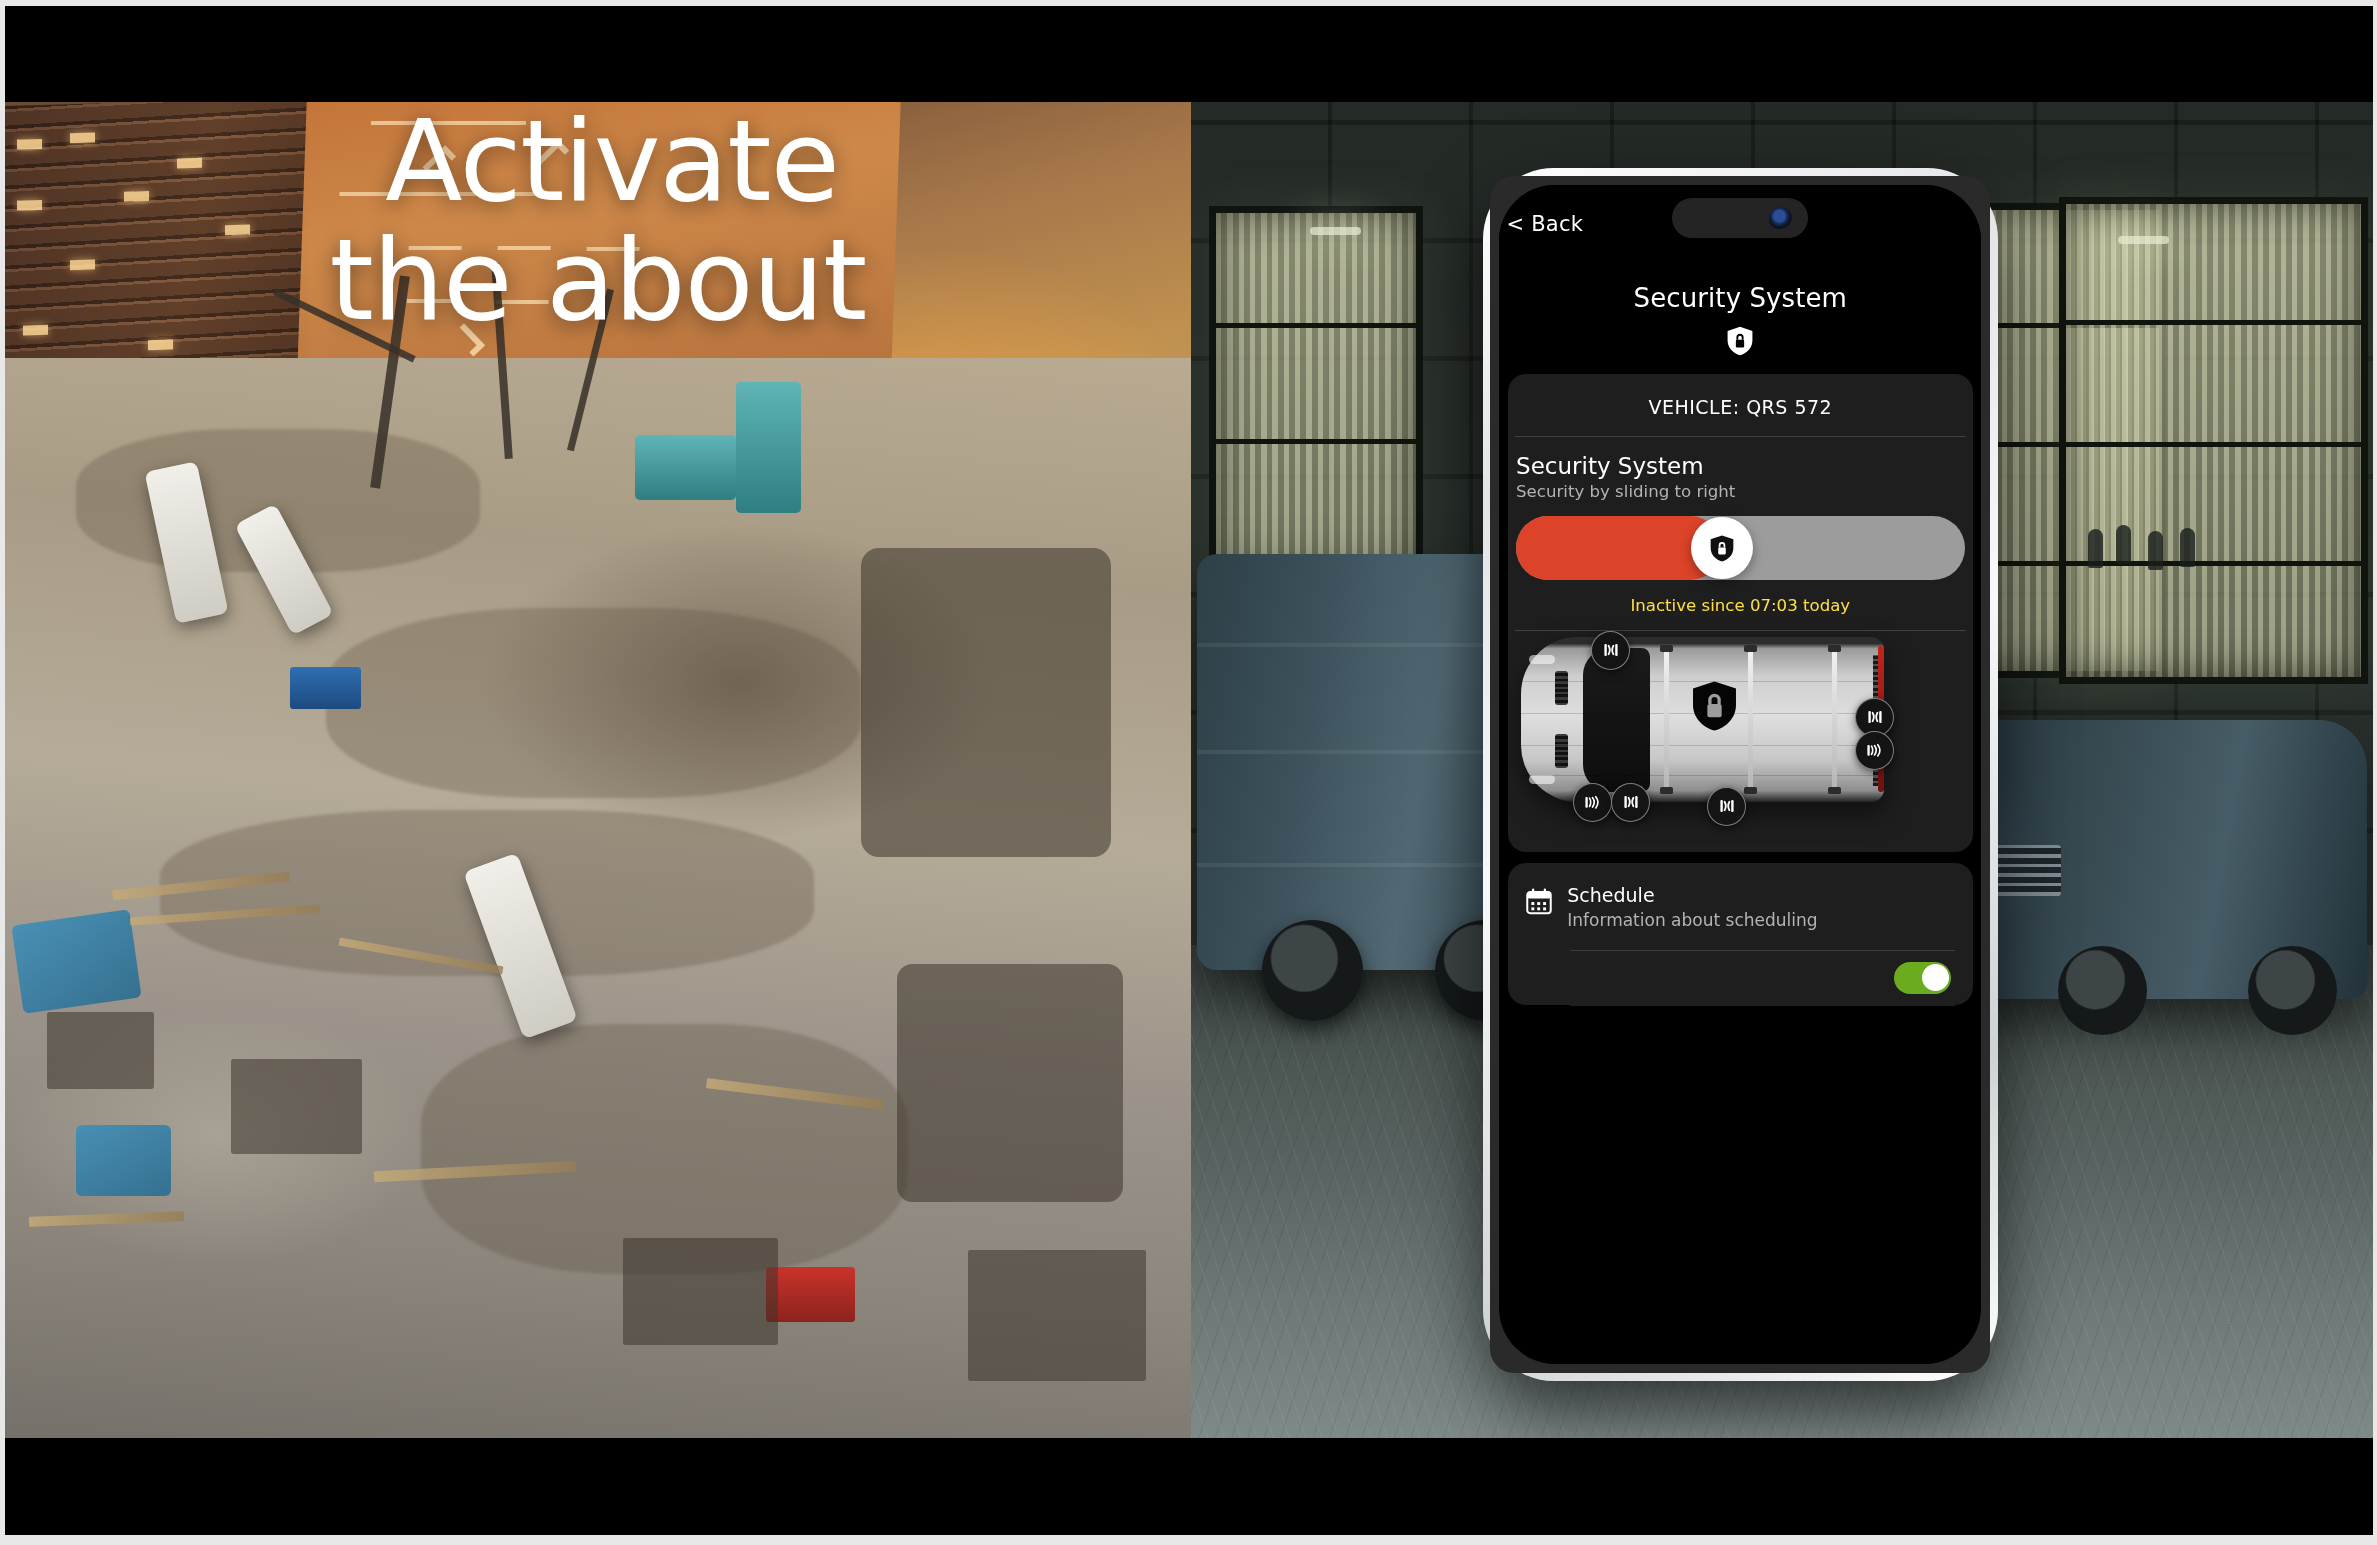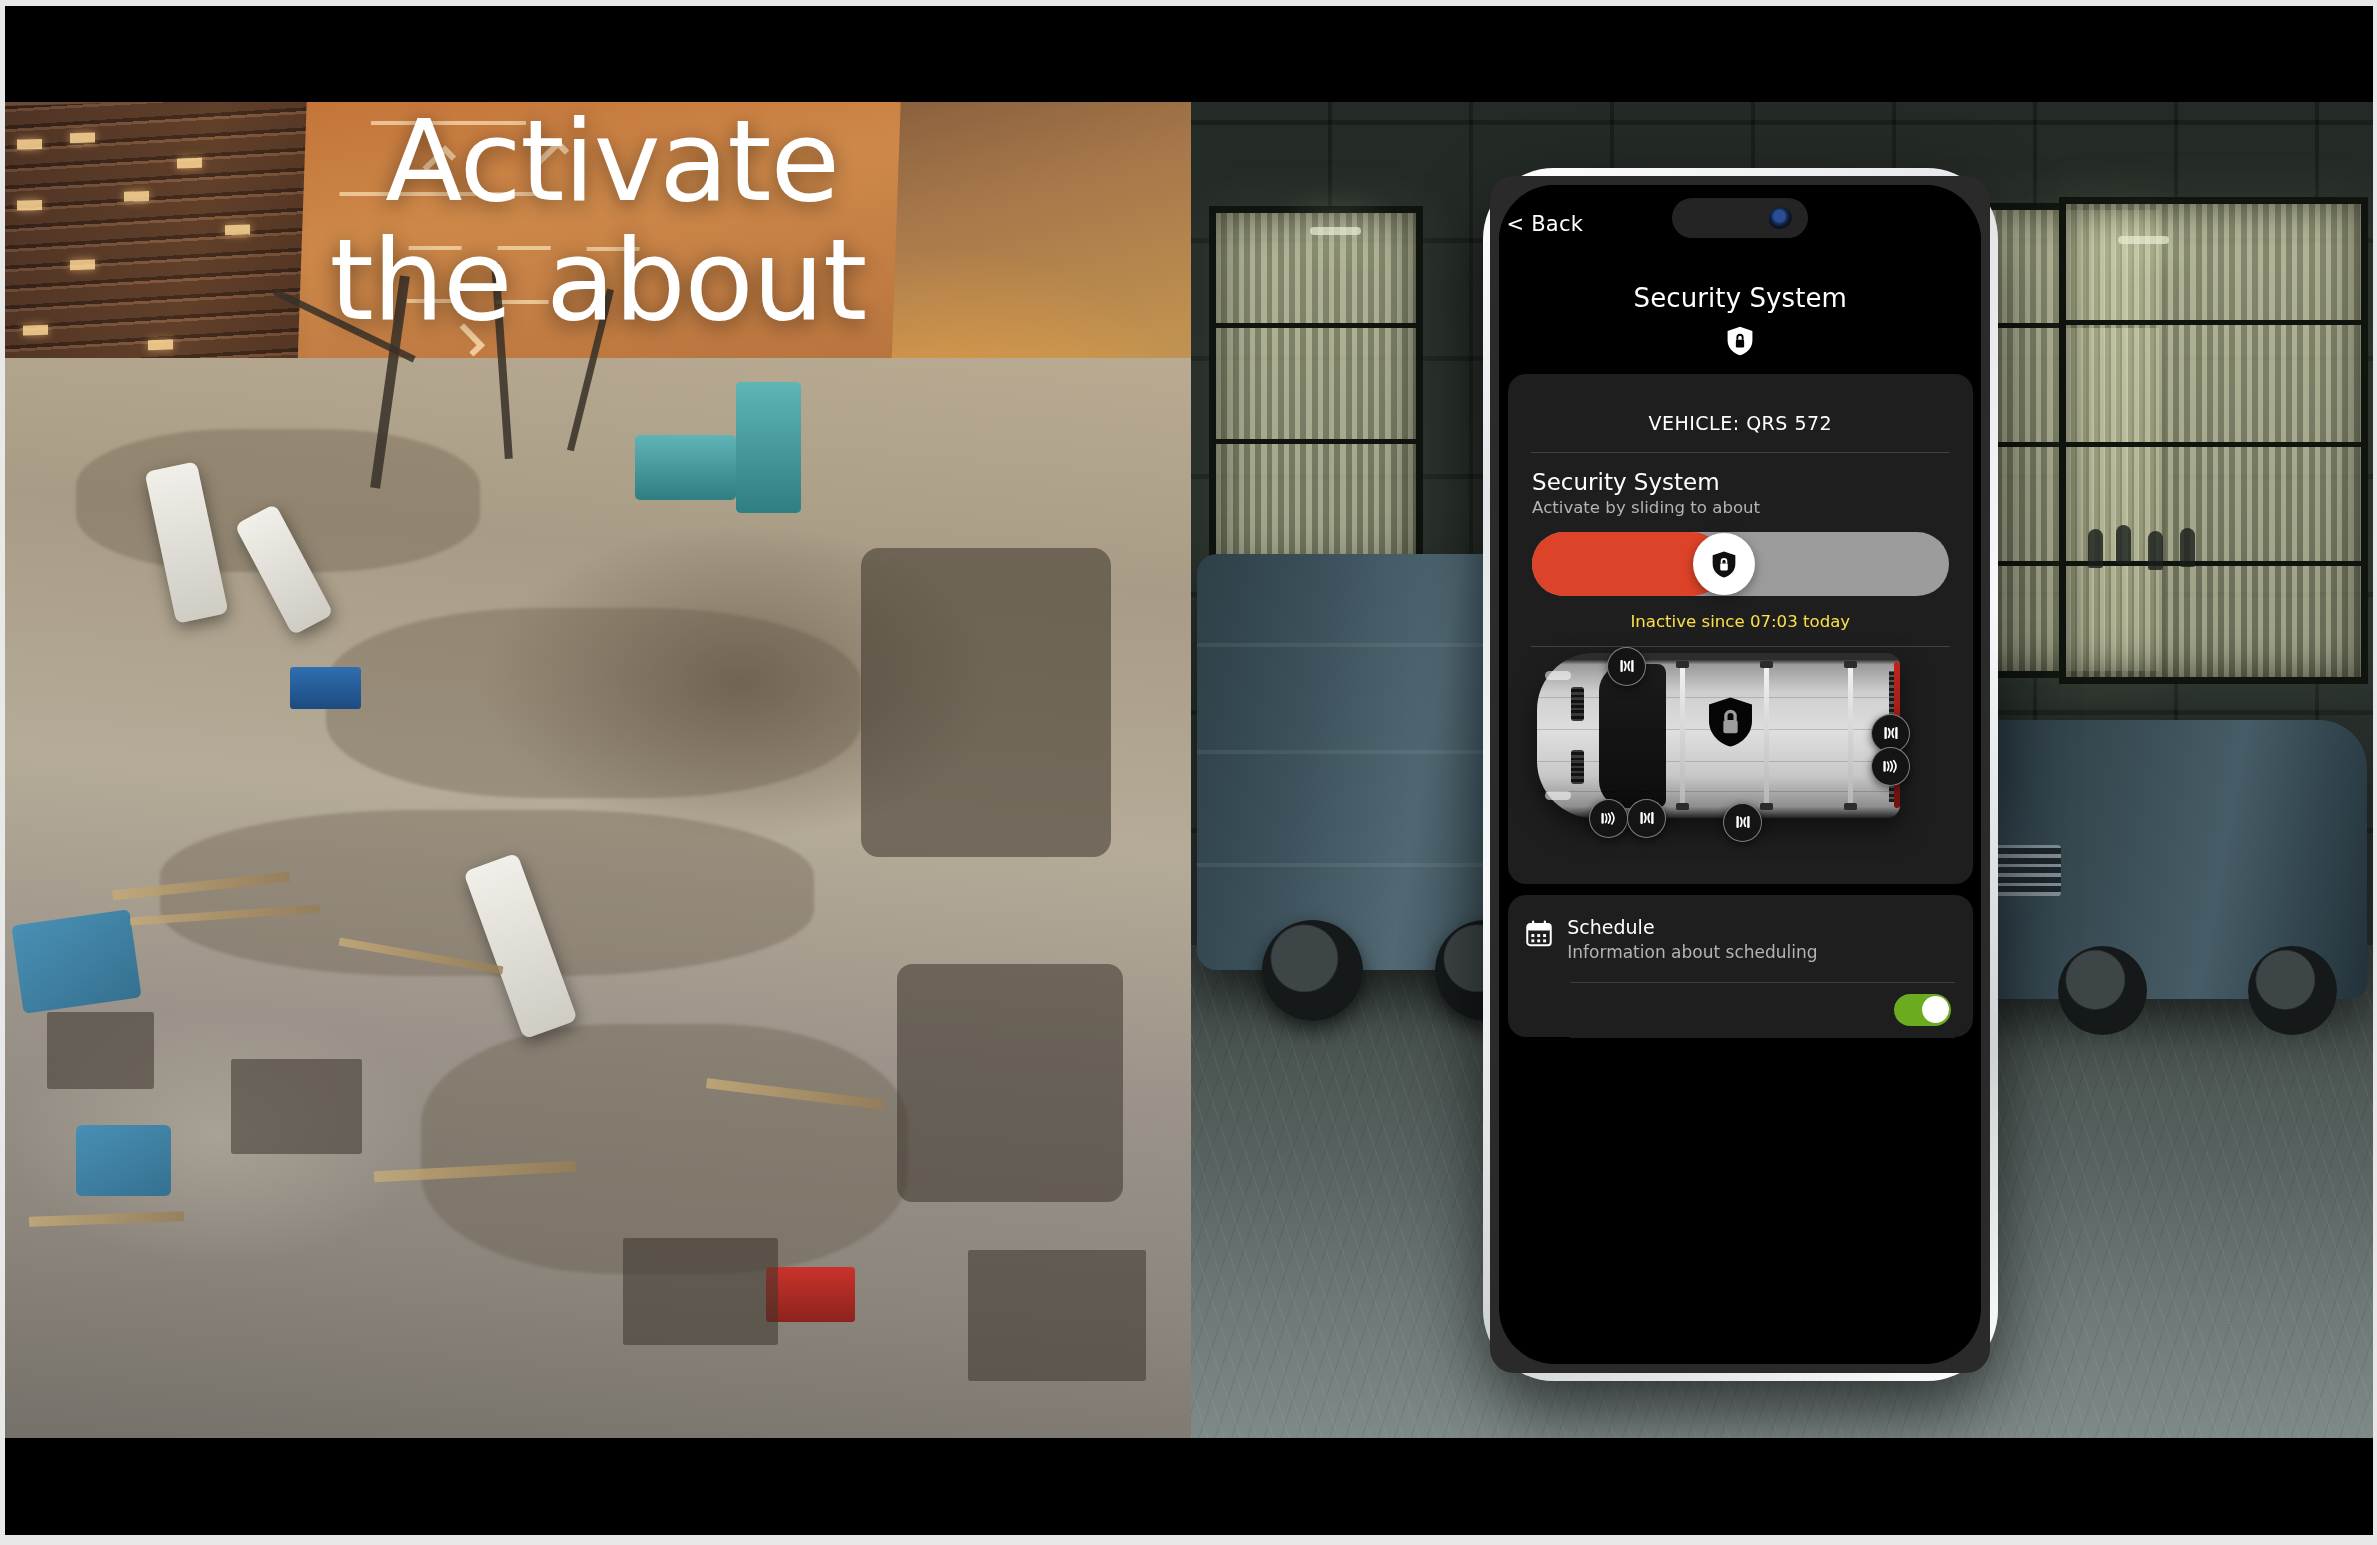--- a/index.html
+++ b/index.html
@@ -324,7 +324,7 @@
   }
 
   
-  #card-main { padding: 16px; }
+  #card-main { padding: 0; }
   #vehicle-label {
     text-align: center;
     color: #ffffff;

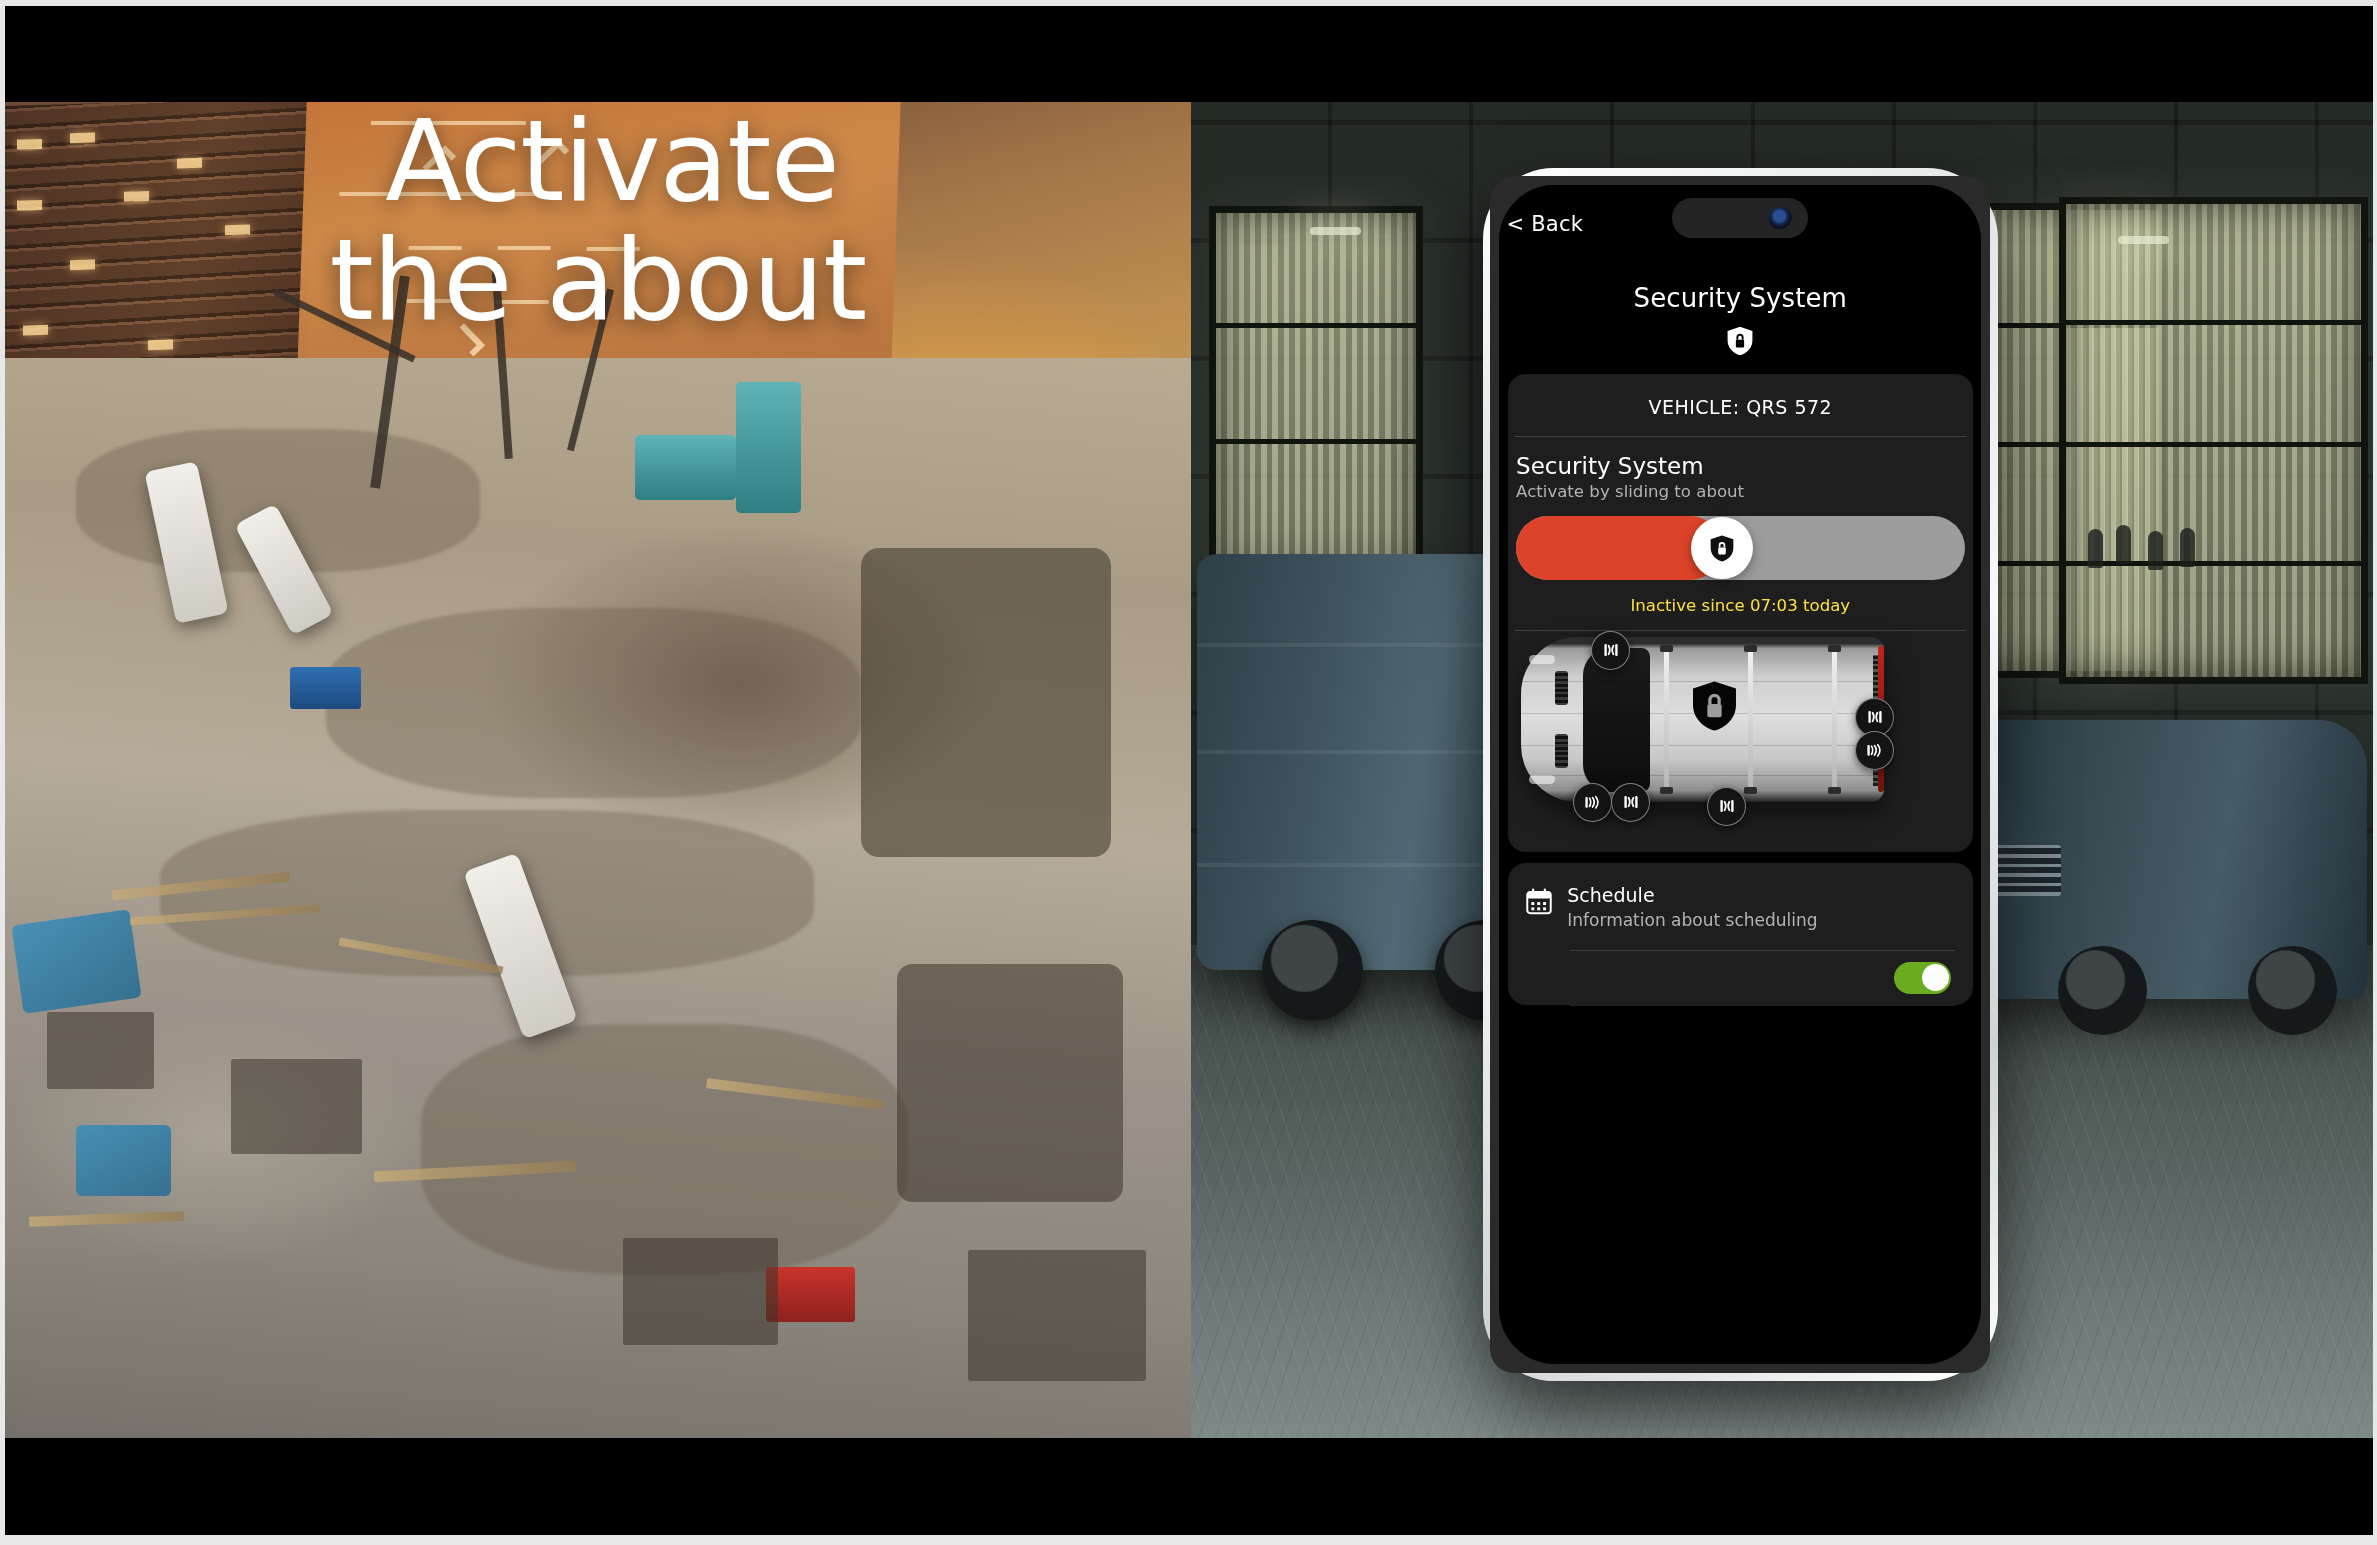--- a/index.html
+++ b/index.html
@@ -662,7 +662,7 @@
 
               <div id="security-block">
                 <div id="sec-title">Security System</div>
-                <div id="sec-sub">Activate by sliding to about</div>
+                <div id="sec-sub">Security by sliding to right</div>
 
                 <div id="slider-track" style="background: rgb(156, 156, 156);">
                   <div id="slider-fill" style="width: 46%; background: rgb(221, 67, 40);"></div>

